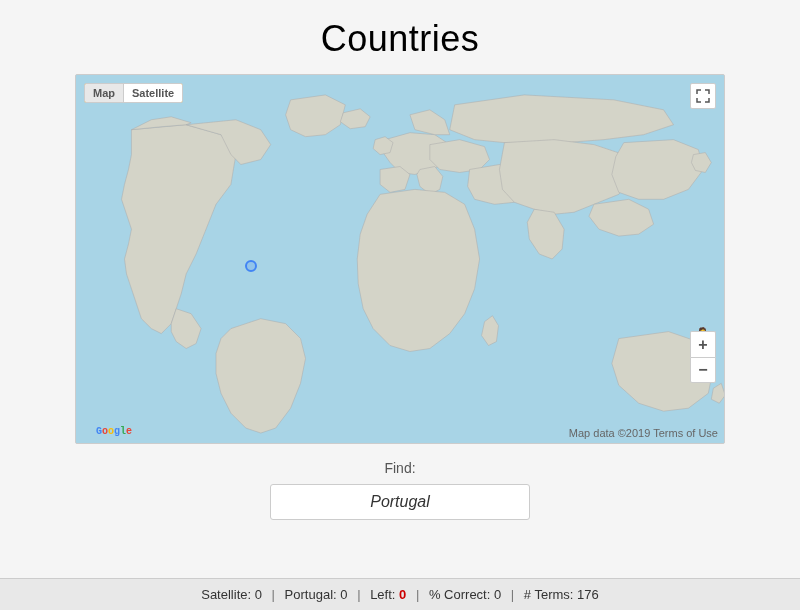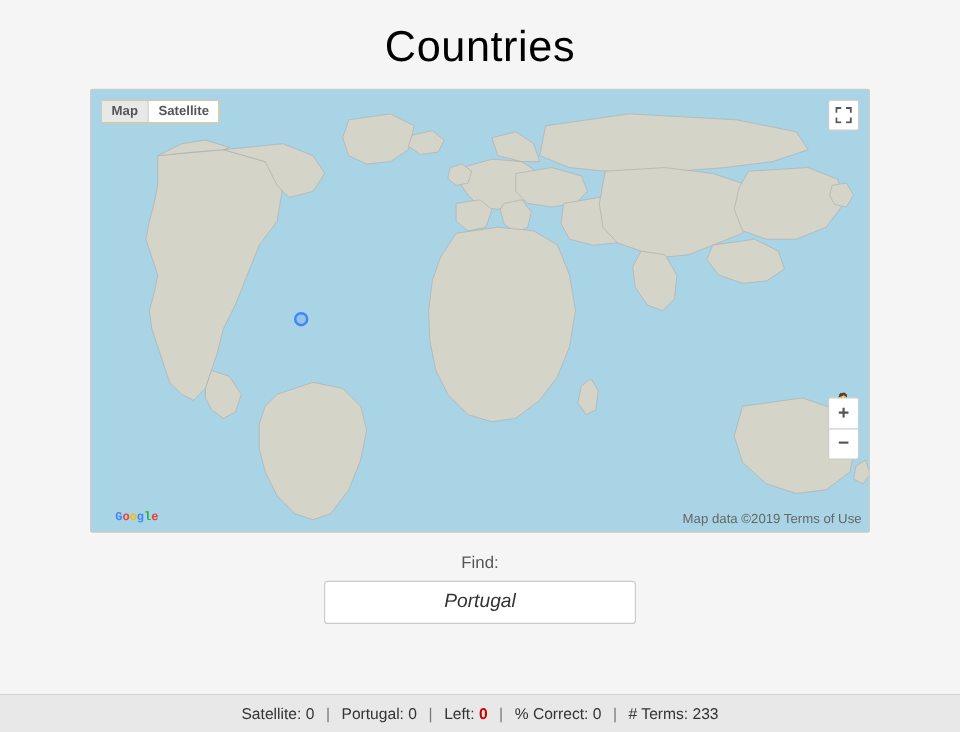--- a/index.html
+++ b/index.html
@@ -343,7 +343,7 @@
   <span class="status-value">0</span>
   <span class="status-separator">|</span>
   <span># Terms:</span>
-  <span class="status-value">233</span>
+  <span class="status-value">176</span>
 </div>
 
 </body></html>

